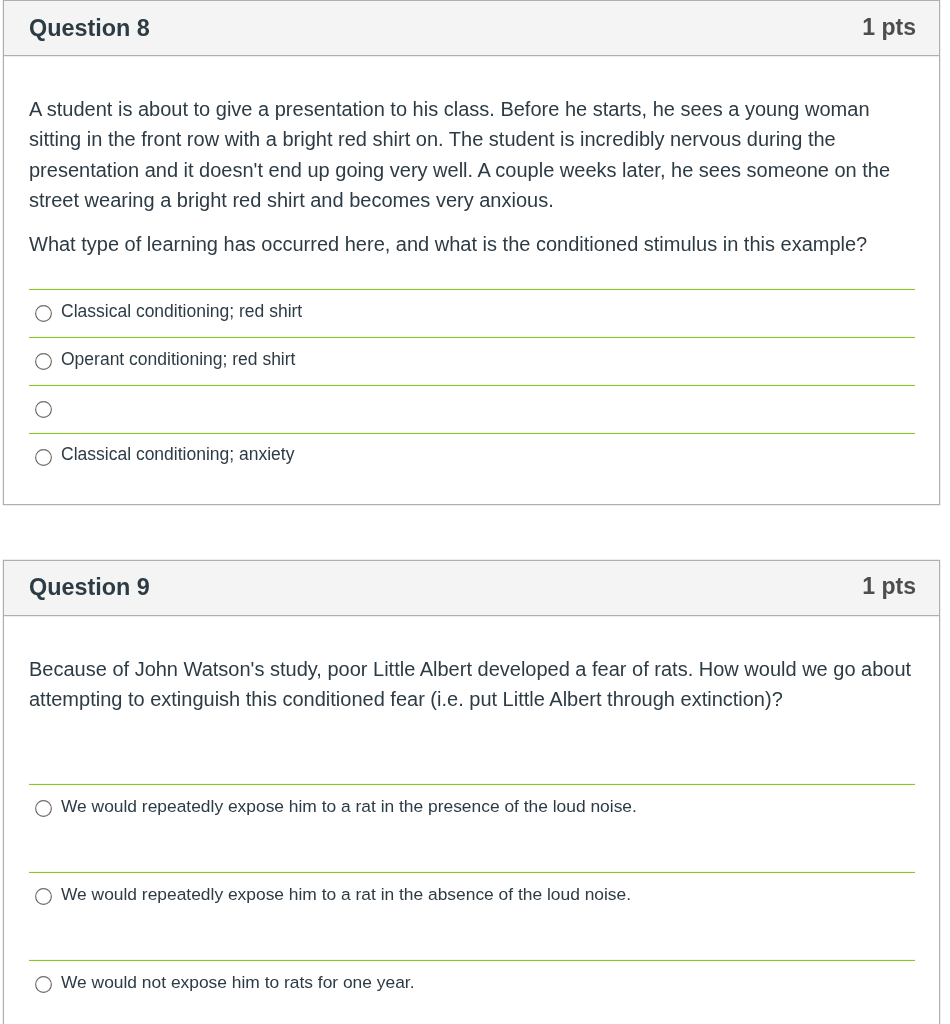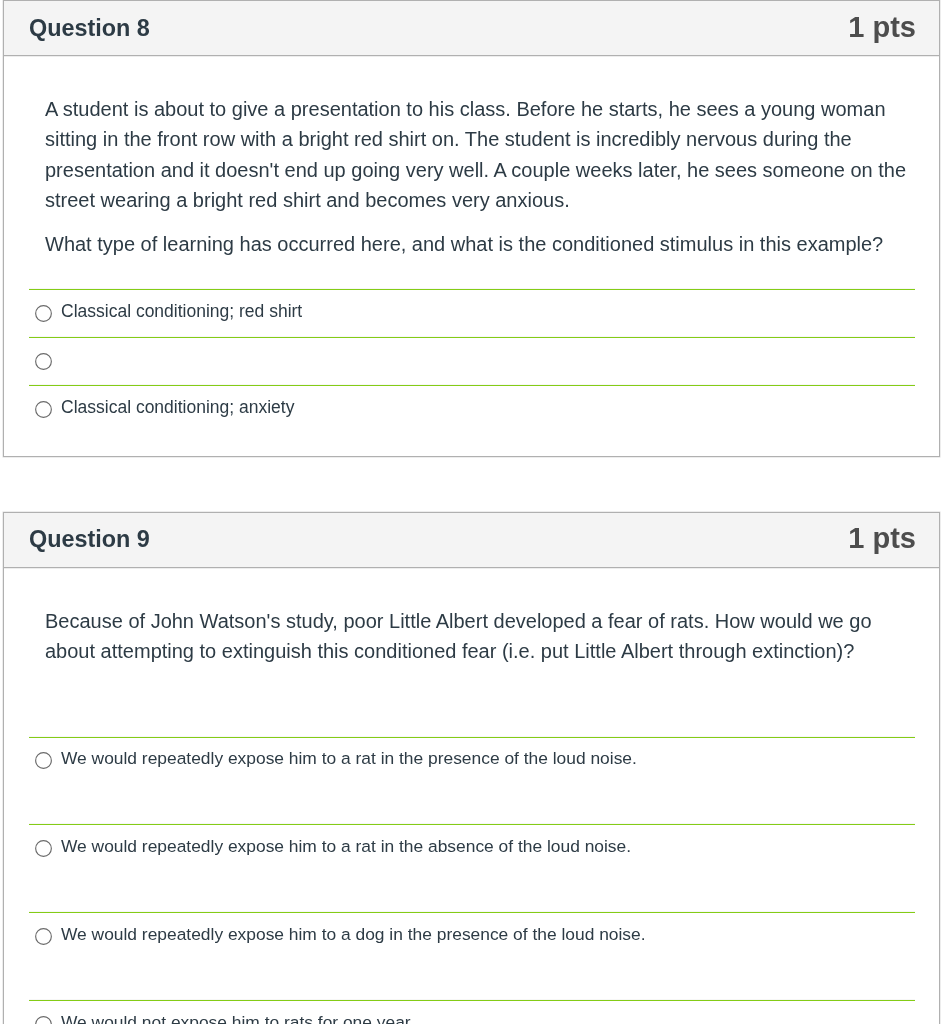--- a/index.html
+++ b/index.html
@@ -41,7 +41,7 @@
     color: #2d3b45;
   }
   .q-points {
-    font-size: 29px;
+    font-size: 23px;
     font-weight: bold;
     color: #4d4d4d;
     position: relative;

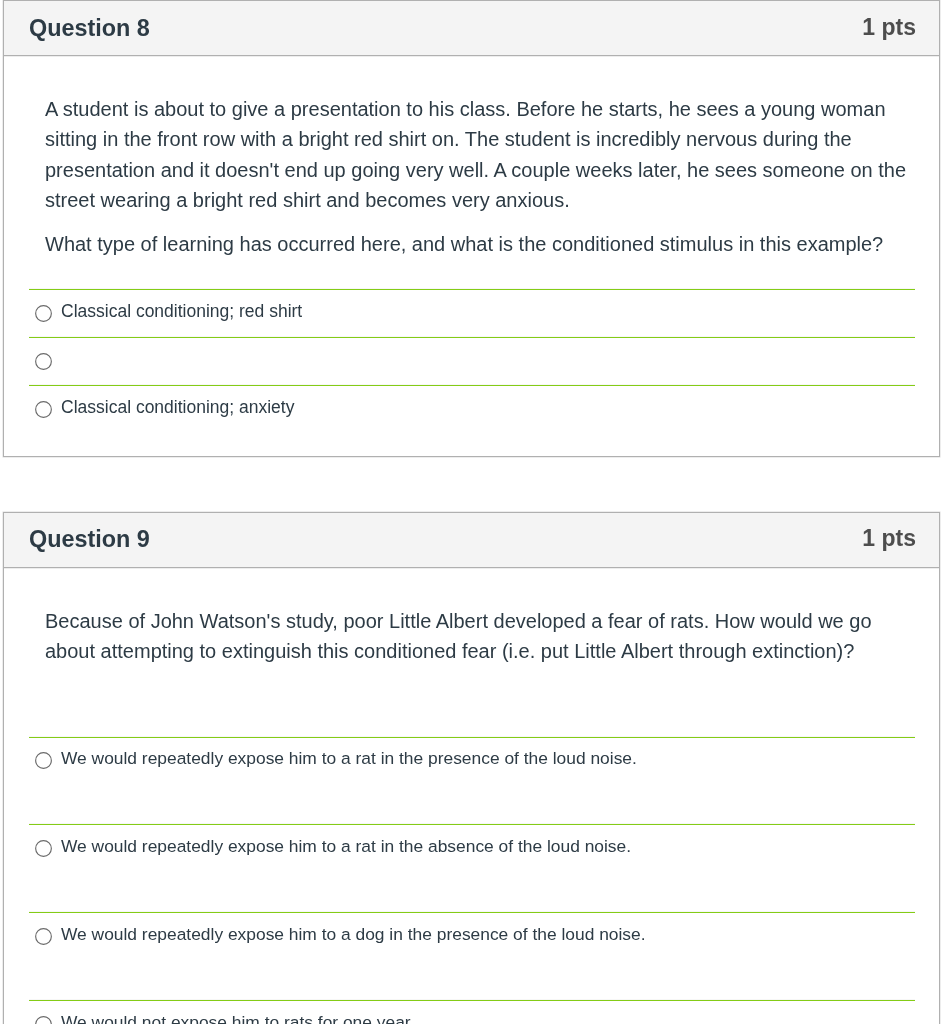--- a/index.html
+++ b/index.html
@@ -52,7 +52,7 @@
     font-size: 20px;
     line-height: 30.4px;
   }
-  .q-text p { margin: 0 0 13px 16px; }
+  .q-text p { margin: 0 0 13px 0; }
   .answers { padding: 0 24px 23px 25px; }
   .answer {
     display: flex;

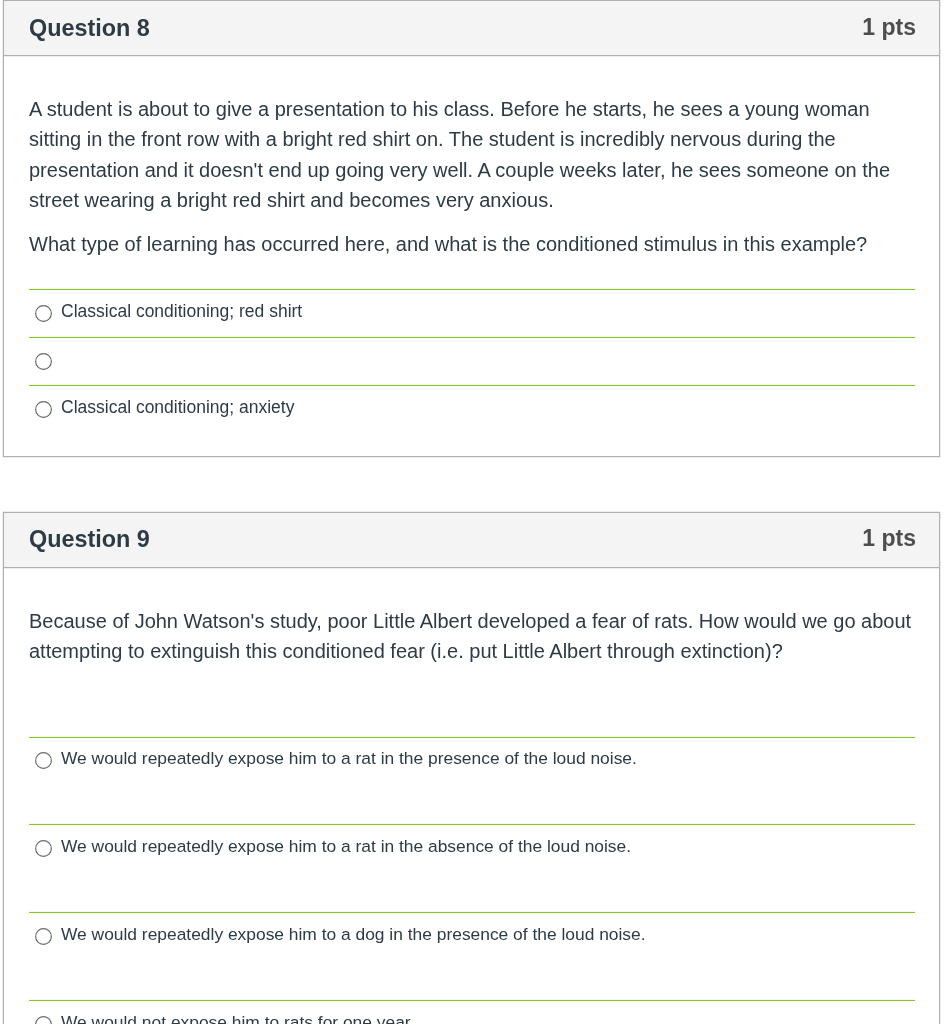--- a/index.html
+++ b/index.html
@@ -99,6 +99,12 @@
           <svg class="radio" viewBox="0 0 17 17">
             <circle cx="8.5" cy="8.5" r="7.85"></circle>
           </svg>
+          <span>Operant conditioning; red shirt</span>
+        </div>
+        <div class="answer">
+          <svg class="radio" viewBox="0 0 17 17">
+            <circle cx="8.5" cy="8.5" r="7.85"></circle>
+          </svg>
         </div>
         <div class="answer">
           <svg class="radio" viewBox="0 0 17 17">

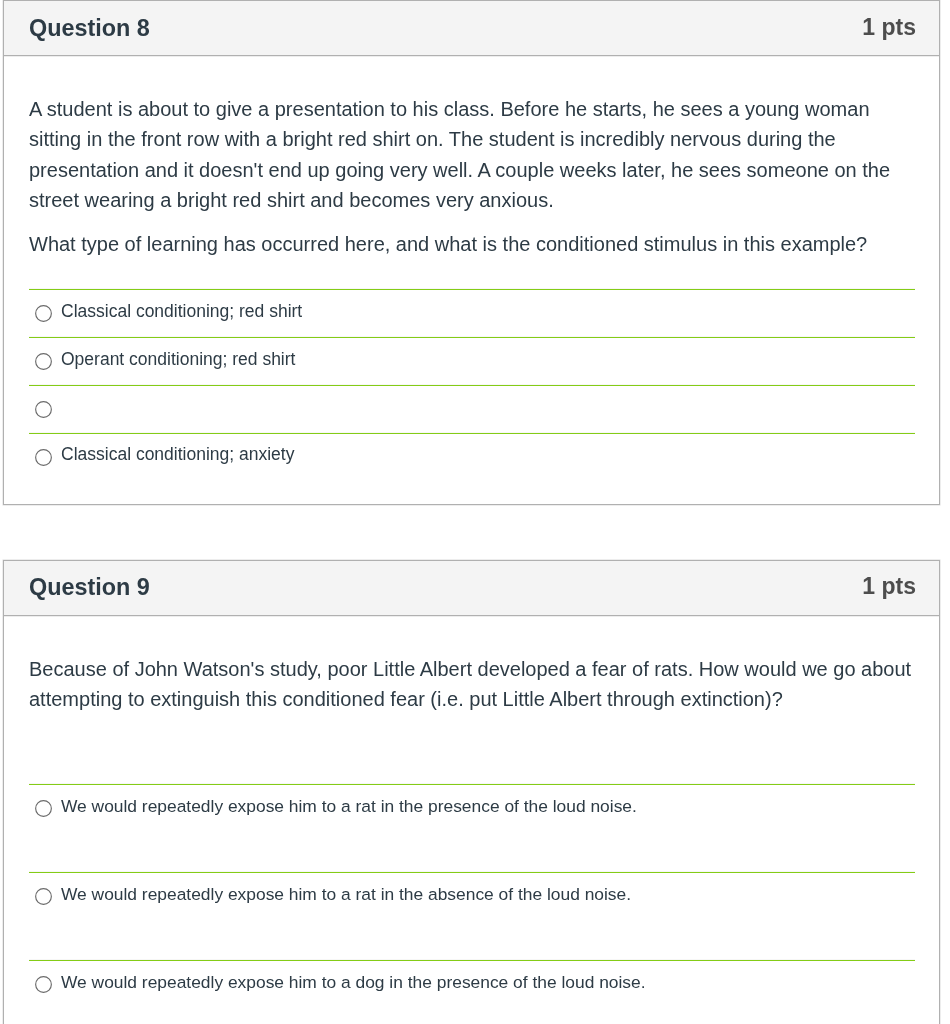--- a/index.html
+++ b/index.html
@@ -142,12 +142,6 @@
           <svg class="radio" viewBox="0 0 17 17">
             <circle cx="8.5" cy="8.5" r="7.85"></circle>
           </svg>
-          <span>We would repeatedly expose him to a dog in the presence of the loud noise.</span>
-        </div>
-        <div class="answer">
-          <svg class="radio" viewBox="0 0 17 17">
-            <circle cx="8.5" cy="8.5" r="7.85"></circle>
-          </svg>
           <span>We would not expose him to rats for one year.</span>
         </div>
       </div>

